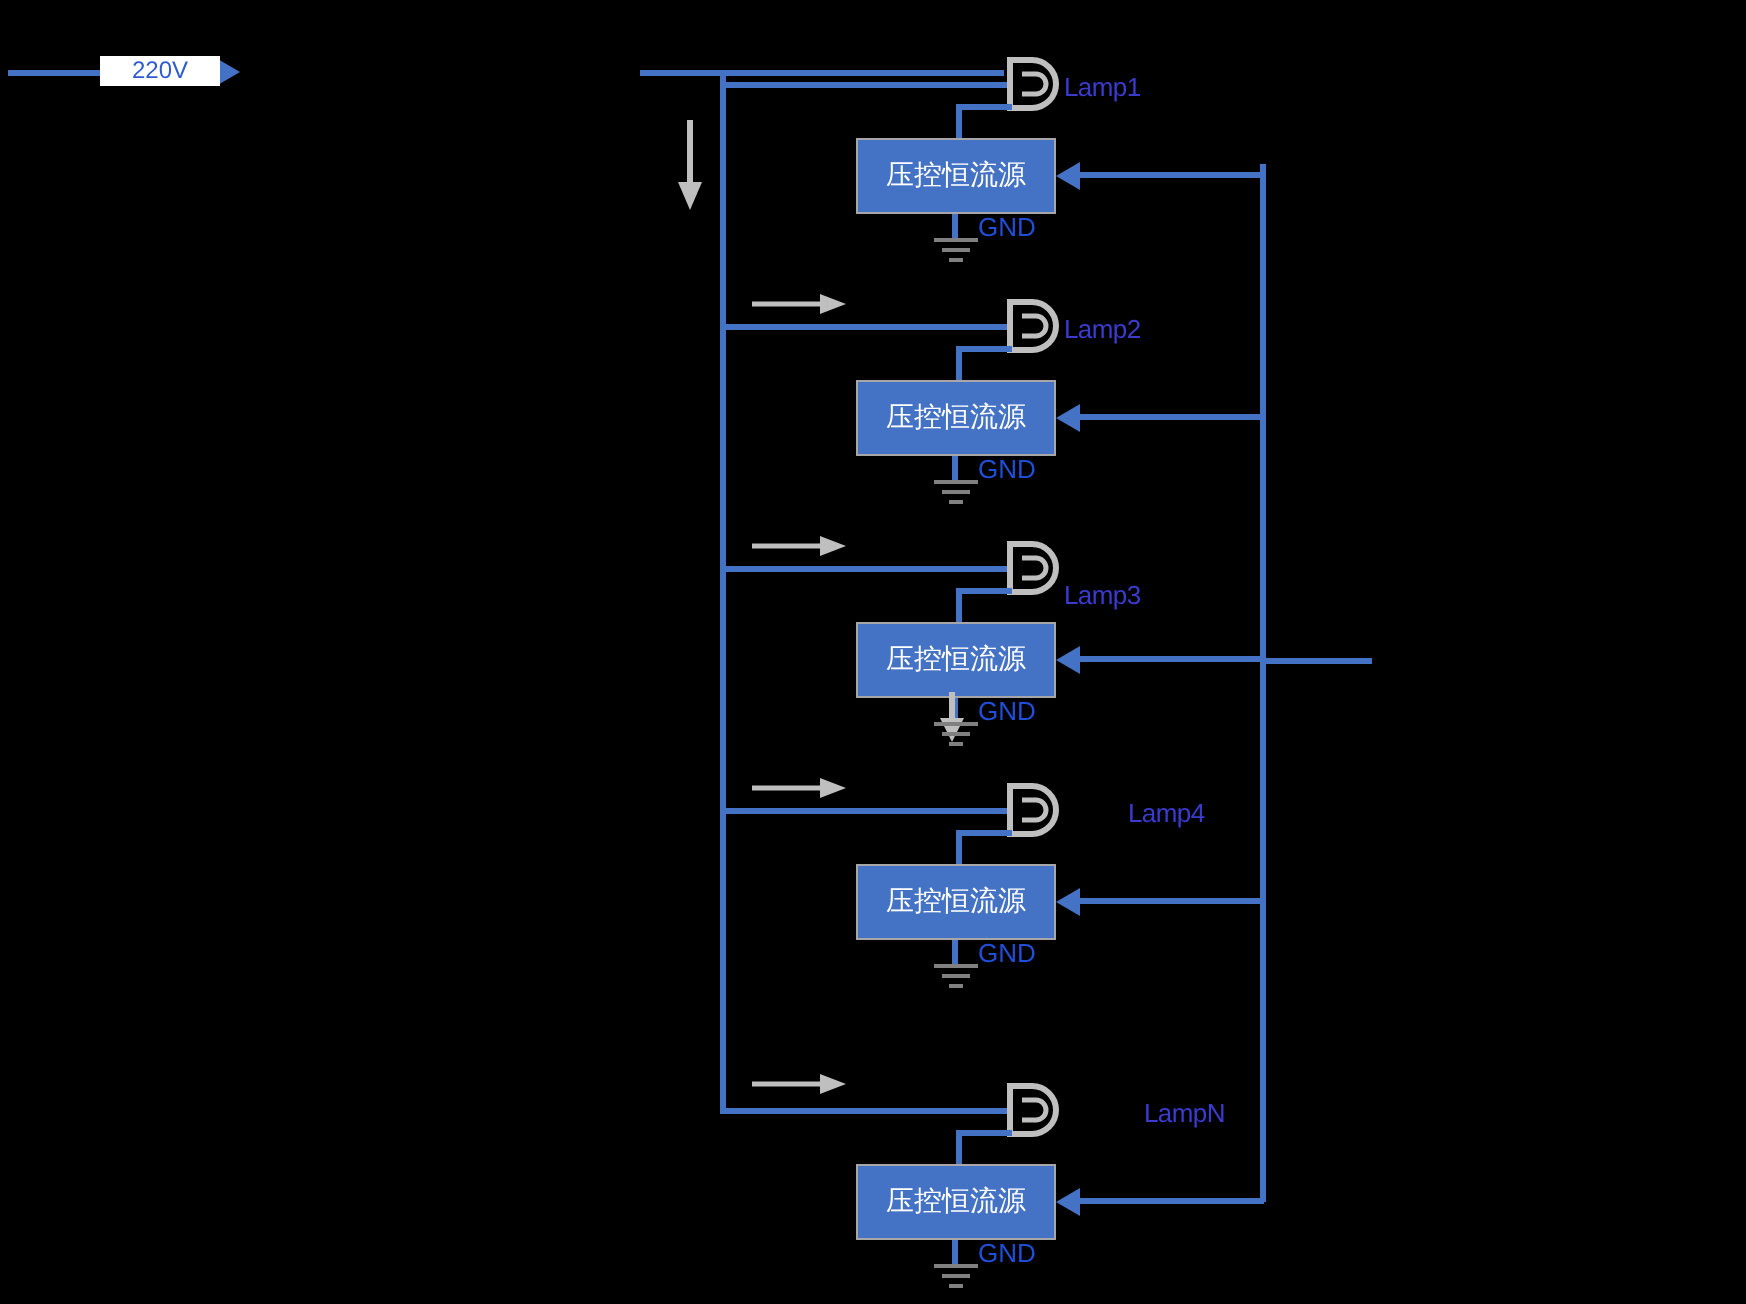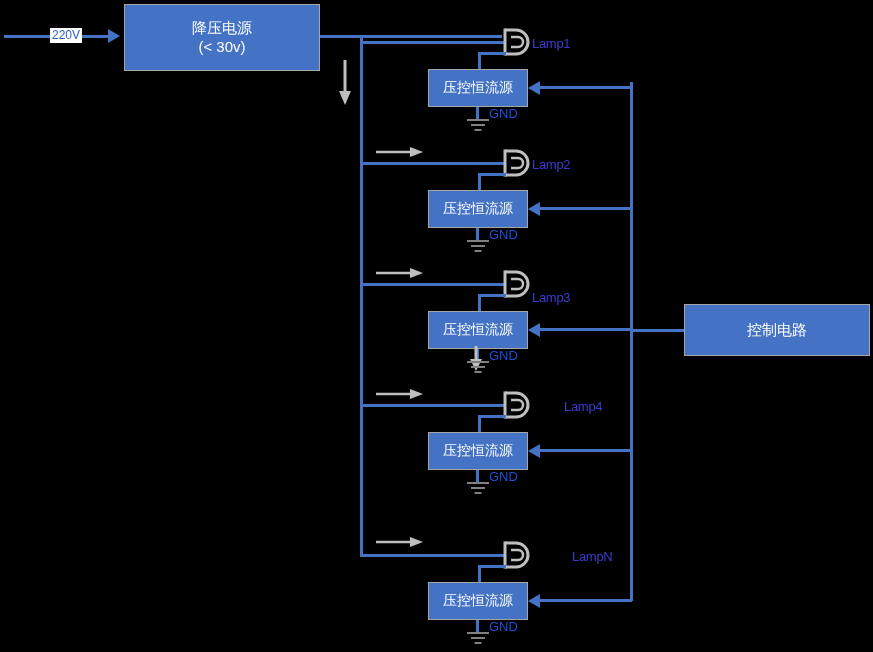--- a/index.html
+++ b/index.html
@@ -128,7 +128,7 @@
     background: #FFFFFF;
     color: #2F5BD0;
     font-size: 12px;
-    padding: 0 2px;
+    padding: 0 16px;
     line-height: 15px;
     white-space: nowrap;
   }

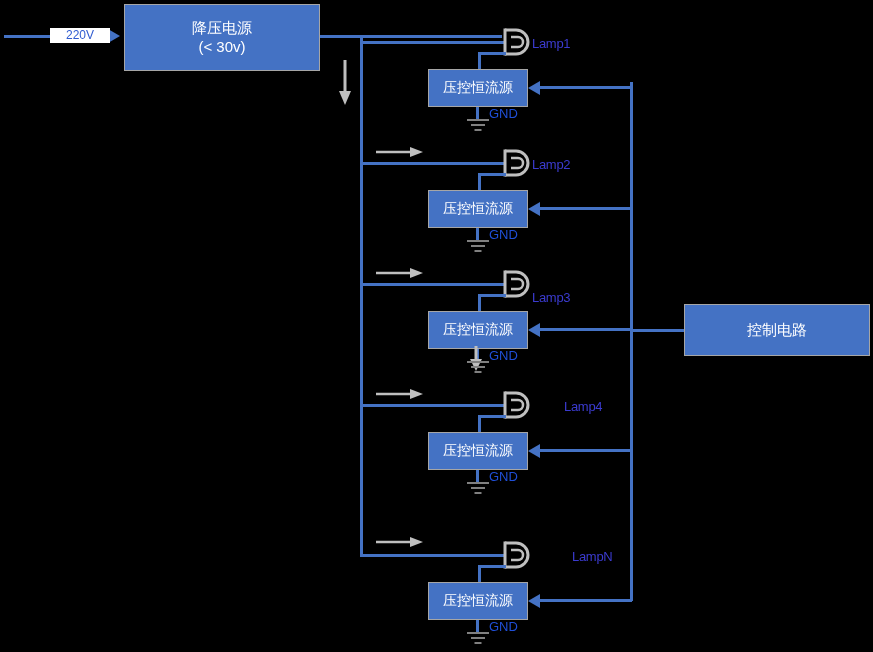--- a/index.html
+++ b/index.html
@@ -142,10 +142,6 @@
   <div class="arrow-blue-right" style="left:108px; top:29px;"></div>
   <div class="vtag" style="left:50px; top:28px;">220V</div>
 
-  <div class="block psu">
-    <span class="line1">降压电源</span>
-    <span class="line2">(&lt; 30v)</span>
-  </div>
 
   <div class="wire wire-h" style="left:320px; top:35px; width:182px;"></div>
 

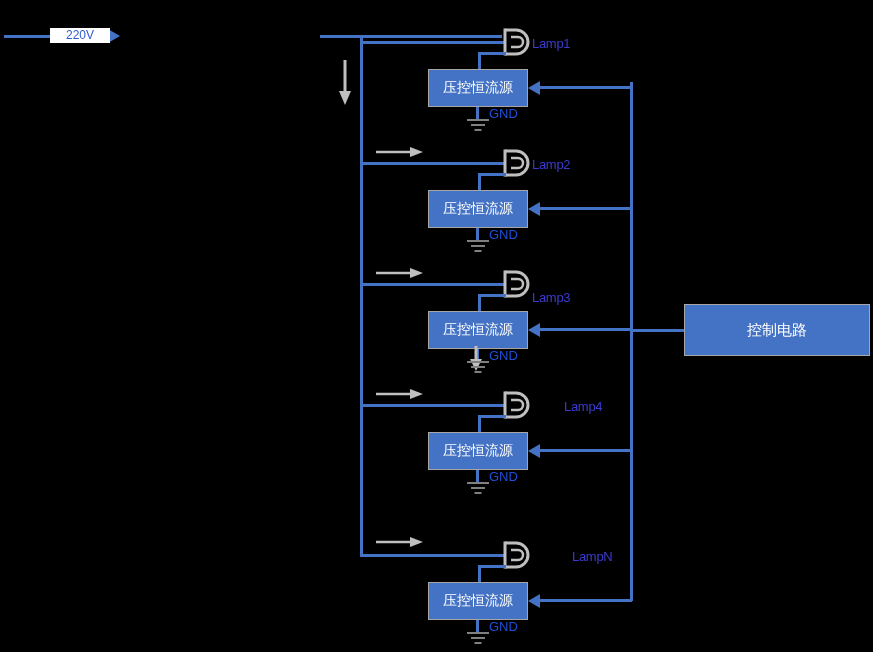--- a/index.html
+++ b/index.html
@@ -157,9 +157,6 @@
   <div class="wire wire-v" style="left:630px; top:82px; height:519px;"></div>
 
   <div class="wire wire-h" style="left:630px; top:329px; width:56px;"></div>
-  <div class="block ctrl">
-    <span>控制电路</span>
-  </div>
 
   <div class="wire wire-h" style="left:360px; top:41px; width:145px;"></div>
   <div class="lamp" style="left:498px; top:27px;">

